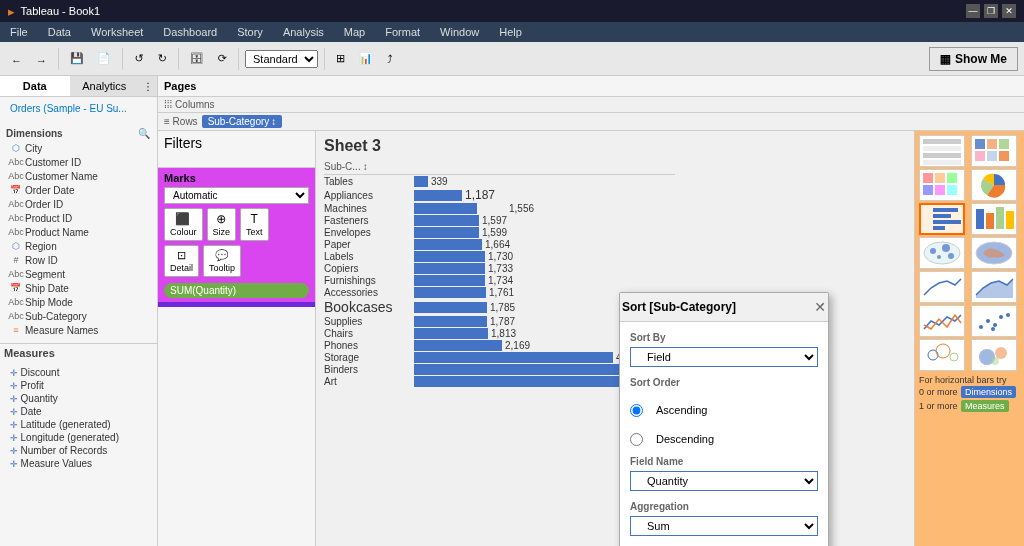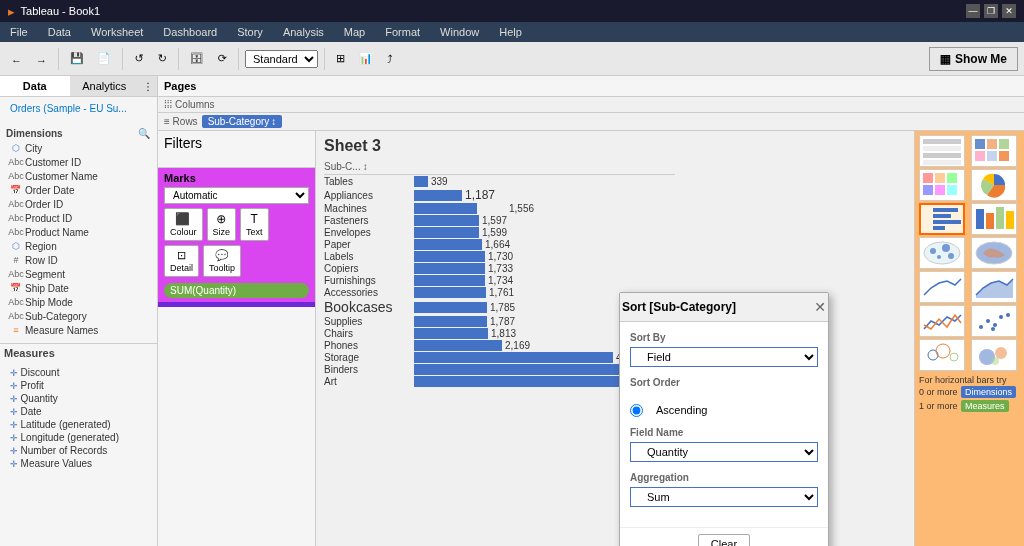--- a/index.html
+++ b/index.html
@@ -453,6 +453,10 @@
                     <input type="radio" name="sort-order" checked="" style="">
                     <span>Ascending</span>
                   </label>
+                  <label class="radio-item">
+                    <input type="radio" name="sort-order" style="">
+                    <span>Descending</span>
+                  </label>
                 </div>
 
                 <div class="dialog-section-title2">Field Name</div>

